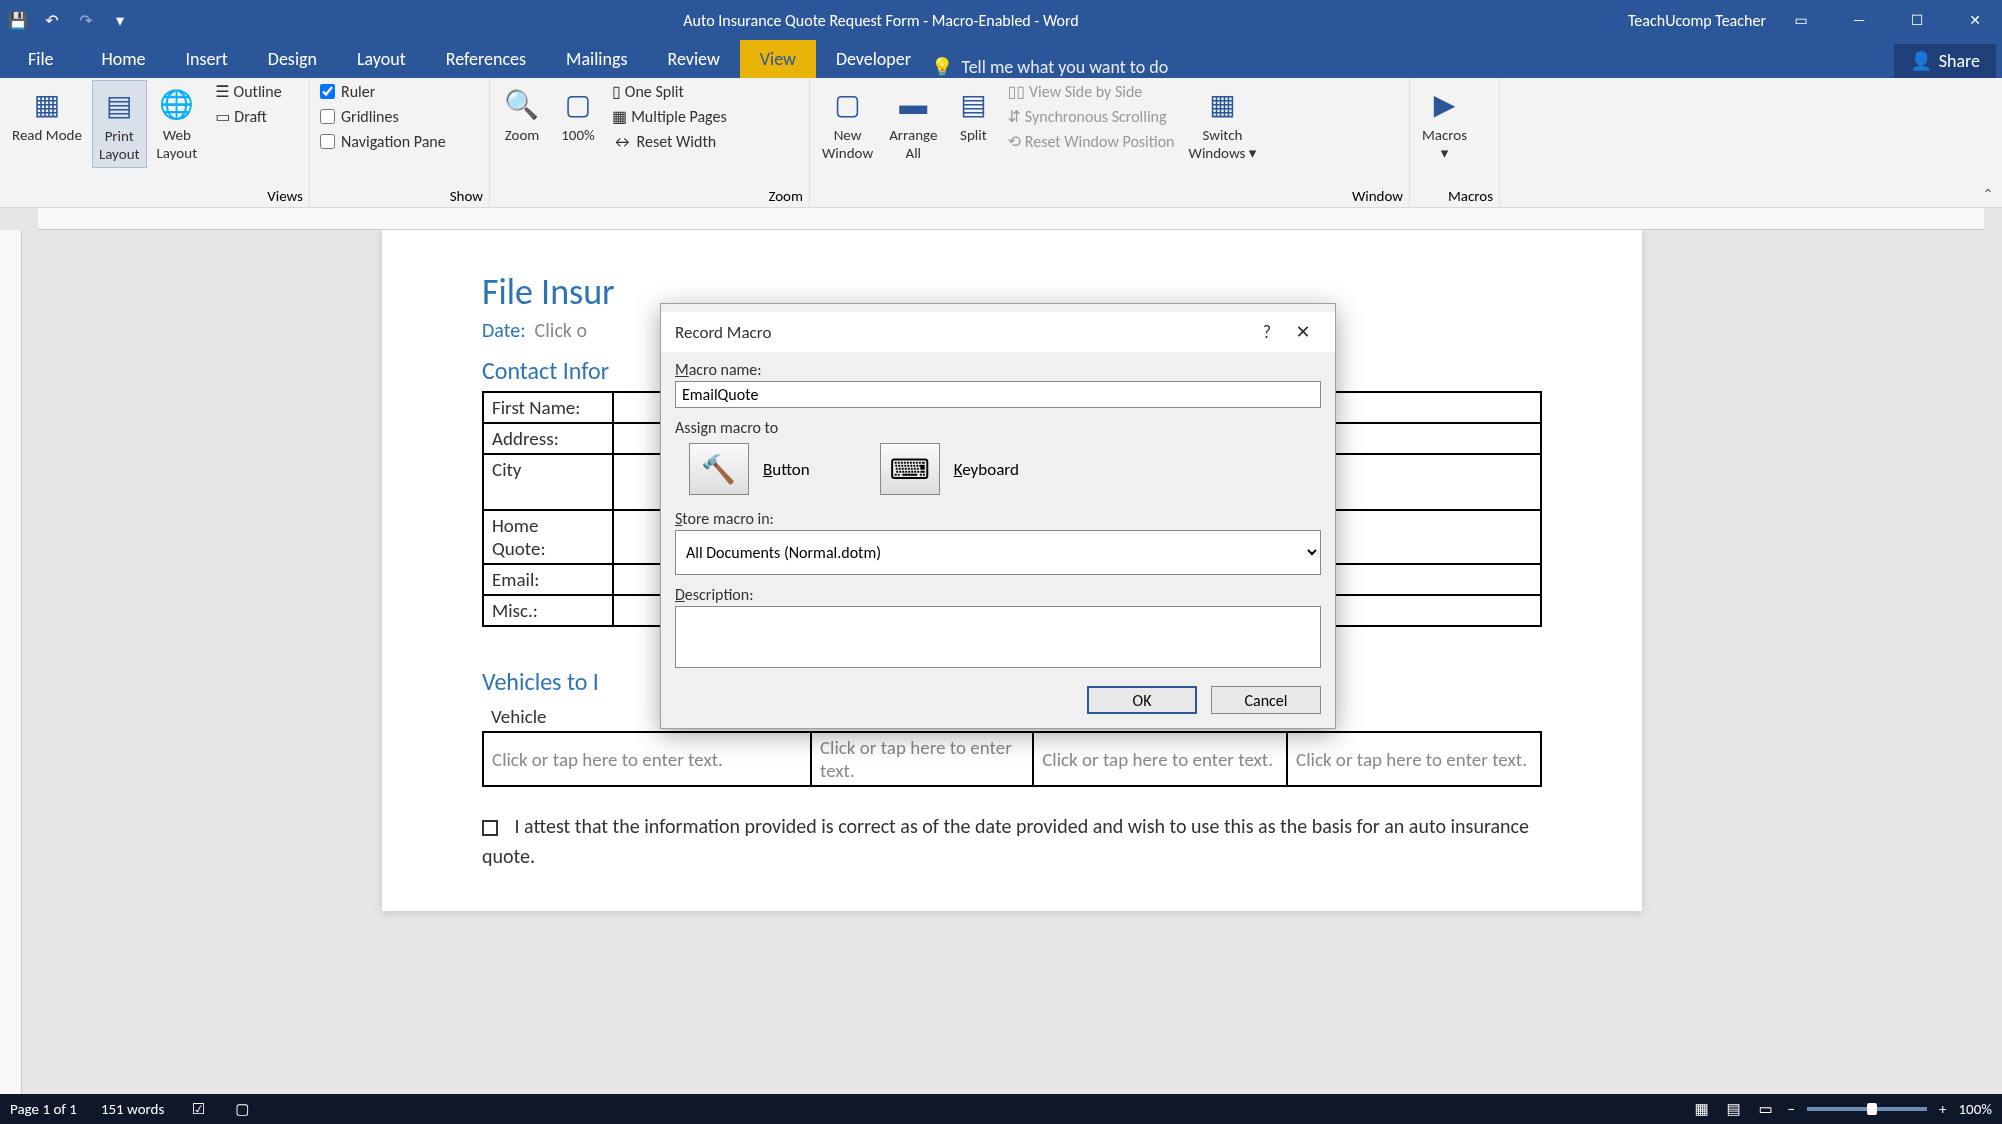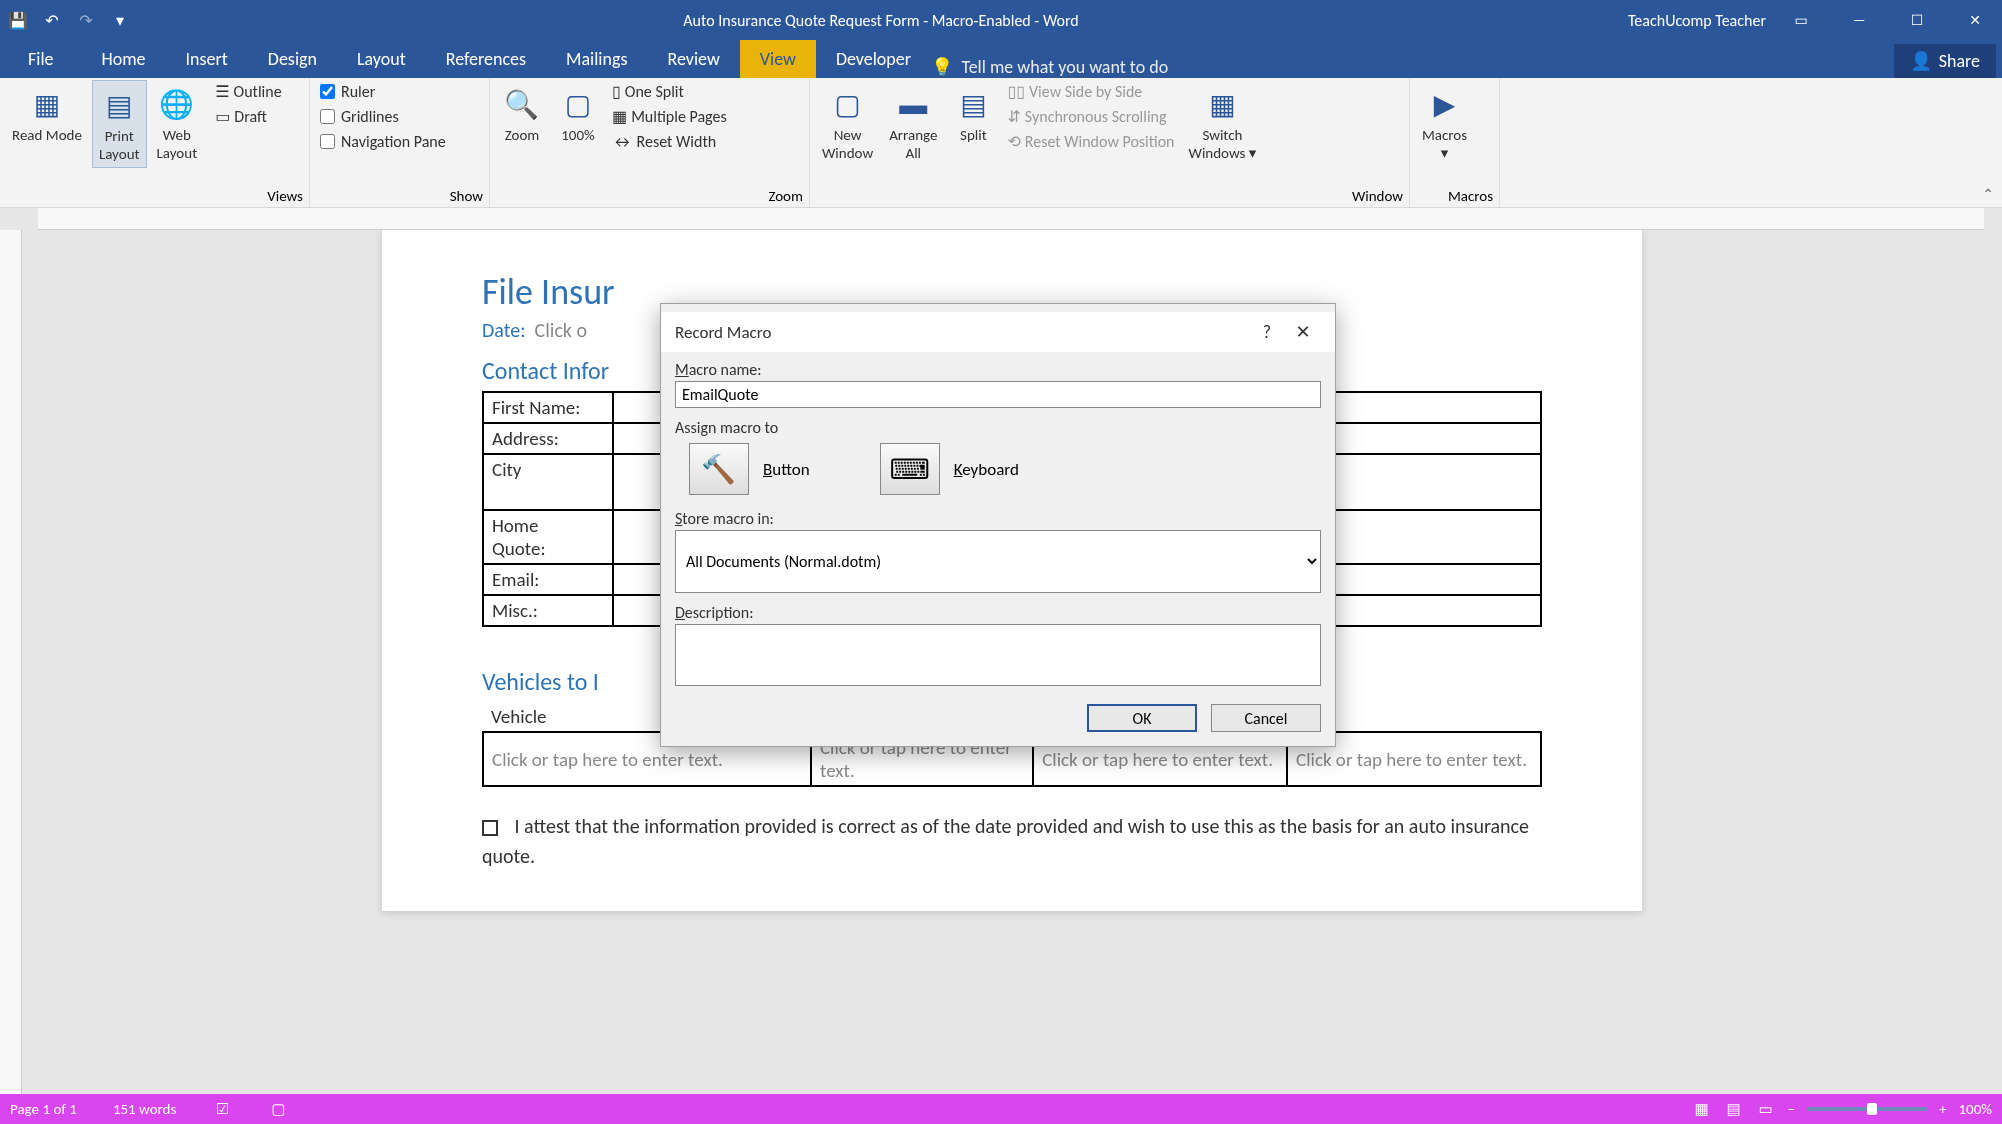--- a/index.html
+++ b/index.html
@@ -68,7 +68,7 @@
 .dlg-abtn-icon { width: 60px; height: 52px; border: 1px solid #888; background: linear-gradient(#fafafa,#ddd); display: flex; align-items: center; justify-content: center; font-size: 28px; }
 .dlg-abtn-label { font-size: 17px; }
 .dlg-abtn-label .ul { text-decoration: underline; }
-.dlg-select { width: 100%; border: 1px solid #888; background: #fff; padding: 20px 6px; font-size: 16px; margin-bottom: 10px; }
+.dlg-select { width: 100%; border: 1px solid #888; background: #fff; padding: 11px 6px; font-size: 16px; margin-bottom: 10px; }
 .dlg-textarea { width: 100%; height: 62px; border: 1px solid #888; background: #fff; resize: none; }
 .dlg-buttons { display: flex; justify-content: flex-end; gap: 14px; margin-top: 14px; }
 .dlg-btn { width: 110px; height: 28px; border: 1px solid #888; background: #e8e8e8; font-size: 16px; }

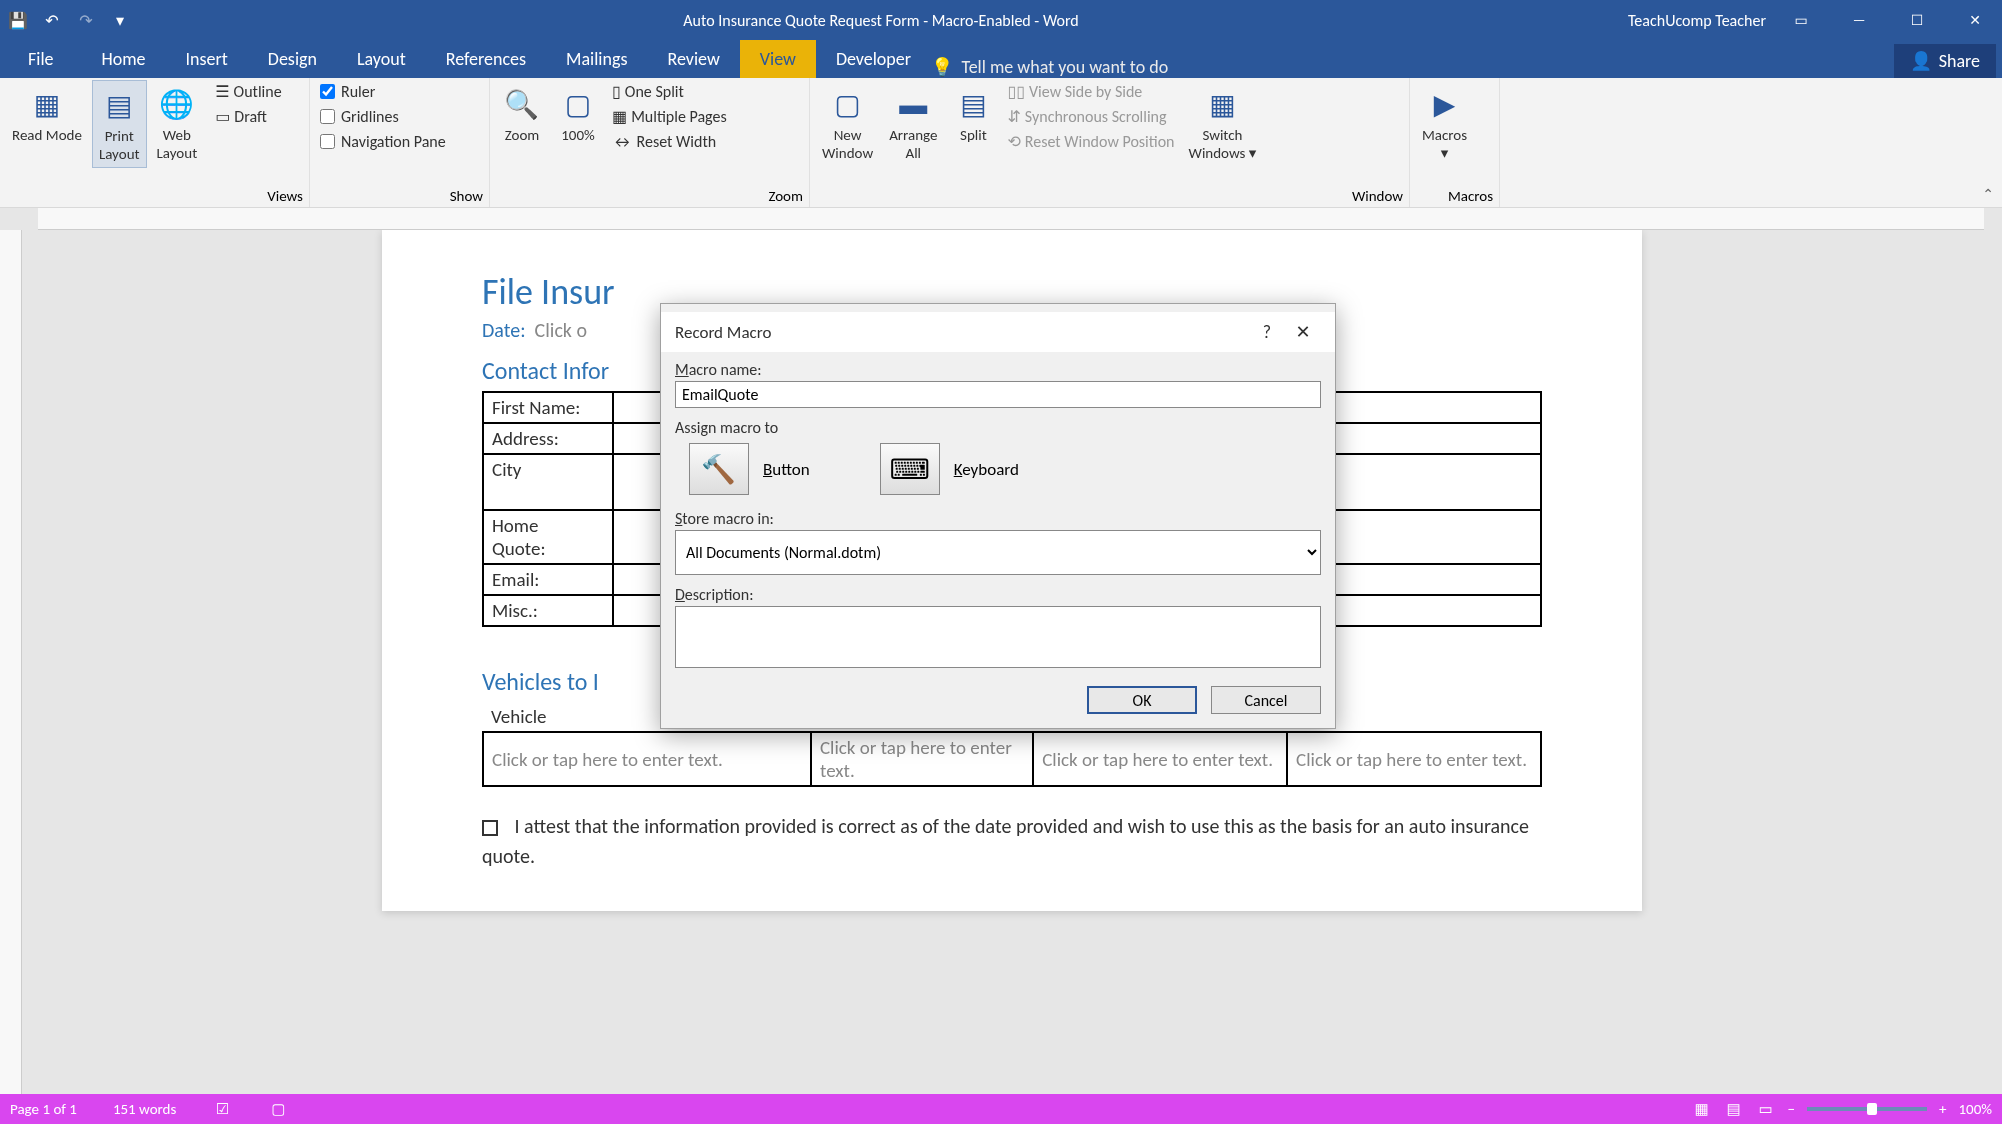--- a/index.html
+++ b/index.html
@@ -75,7 +75,7 @@
 .dlg-btn.primary { border: 2px solid #2b579a; background: #e8e8e8; }
 
 
-.statusbar { position: absolute; bottom: 0; left: 0; right: 0; height: 30px; background: #d946ef; color: #fff; display: flex; align-items: center; font-size: 15px; padding: 0 10px; gap: 36px; }
+.statusbar { position: absolute; bottom: 0; left: 0; right: 0; height: 30px; background: #0f172a; color: #fff; display: flex; align-items: center; font-size: 15px; padding: 0 10px; gap: 24px; }
 .sb-right { margin-left: auto; display: flex; align-items: center; gap: 12px; }
 .sb-slider { width: 120px; height: 4px; background: #6d8bb8; position: relative; }
 .sb-slider::after { content:""; position:absolute; left:50%; top:-4px; width:10px; height:12px; background:#fff; border-radius:2px; }

